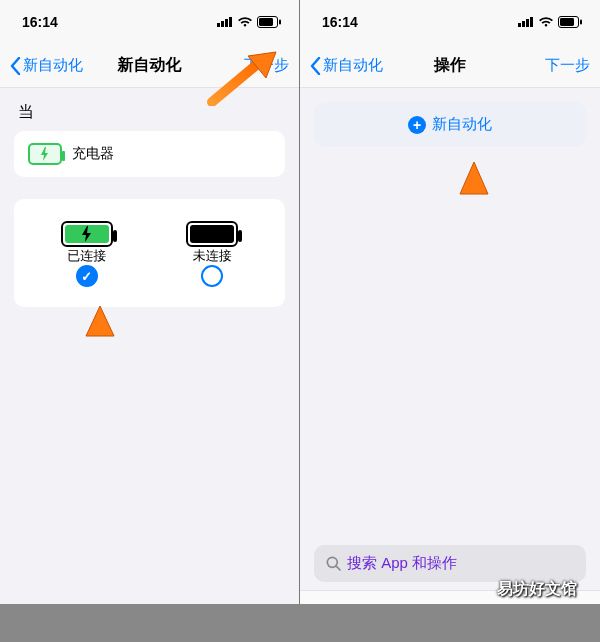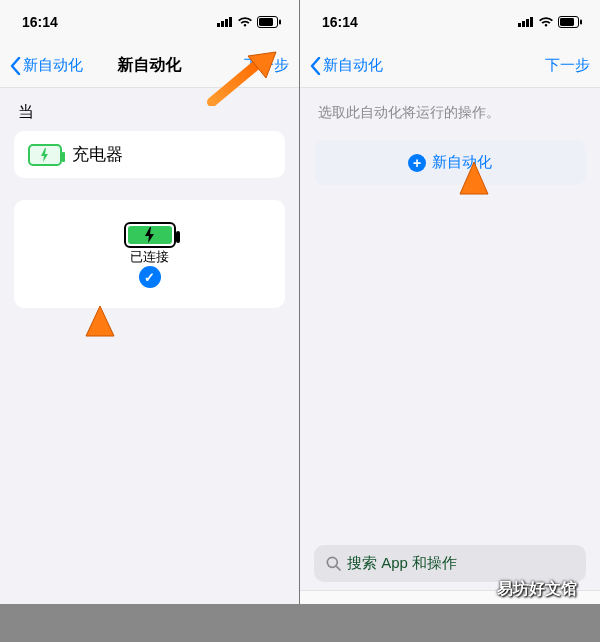--- a/index.html
+++ b/index.html
@@ -317,6 +317,7 @@
           </svg>
         <span>新自动化</span>
       </div>
+      <div class="title">操作</div>
       <div class="next">下一步</div>
     </div>
 

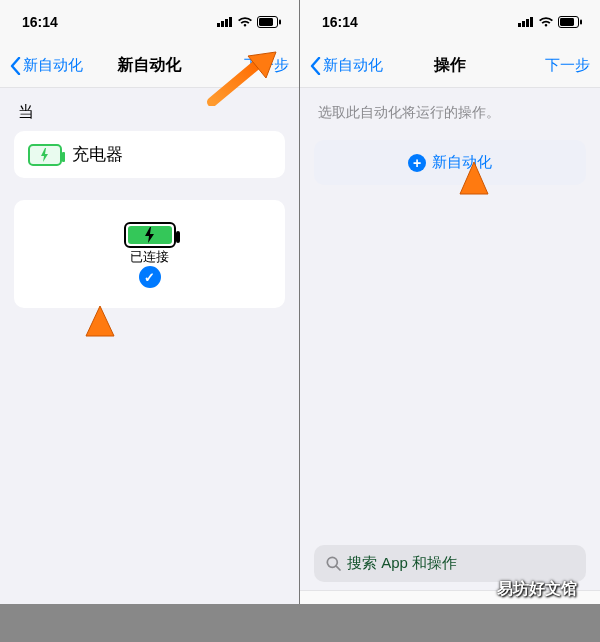--- a/index.html
+++ b/index.html
@@ -322,7 +322,6 @@
     </div>
 
     <div class="content">
-      <div class="hint">选取此自动化将运行的操作。</div>
 
       <div class="add-action">
         <span class="plus">+</span>

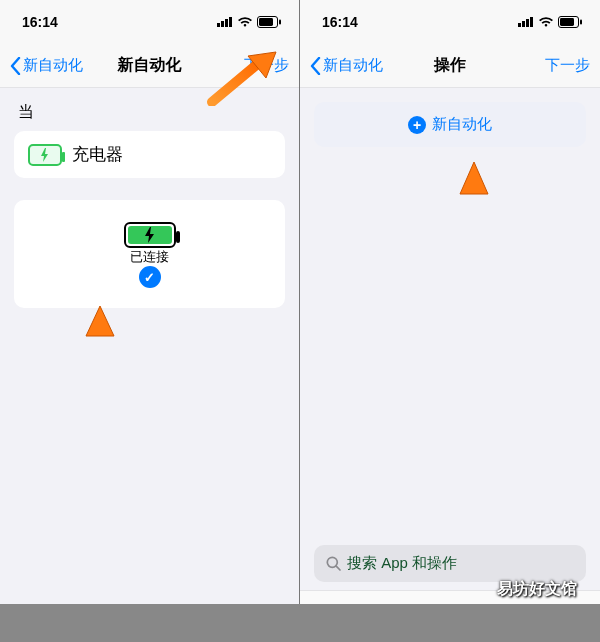--- a/index.html
+++ b/index.html
@@ -97,7 +97,7 @@
     width: 3px; height: 10px; background: #34c759; border-radius: 1px;
   }
   .charger-badge svg { display: block; }
-  .card-text { font-size: 17px; color: #000; }
+  .card-text { font-size: 14px; color: #000; }
 
   .options-card {
     background: #fff;

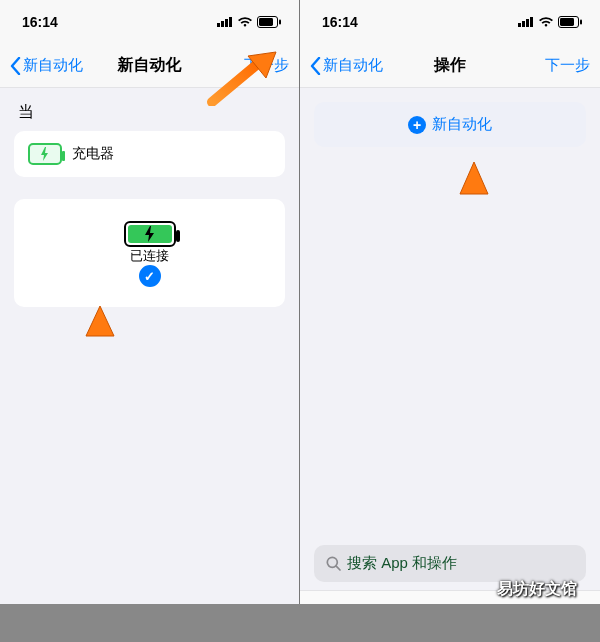--- a/index.html
+++ b/index.html
@@ -261,6 +261,13 @@
           </div>
           <div class="opt-label">已连接</div>
           <div class="radio checked"></div>
+        </div>
+        <div class="opt">
+          <div class="batt black">
+            <div class="fill"></div>
+          </div>
+          <div class="opt-label">未连接</div>
+          <div class="radio"></div>
         </div>
       </div>
     </div>

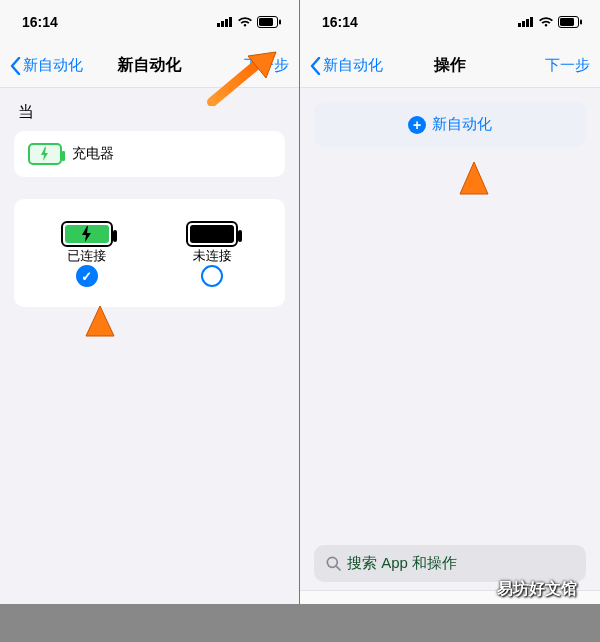--- a/index.html
+++ b/index.html
@@ -164,7 +164,7 @@
     background: #e3e3e8; border-radius: 10px;
     padding: 9px 12px;
     display: flex; align-items: center; gap: 6px;
-    color: #14532d; font-size: 15px;
+    color: #6d28d9; font-size: 15px;
   }
   .bottombar {
     position: absolute; left: 0; right: 0; bottom: 0;

